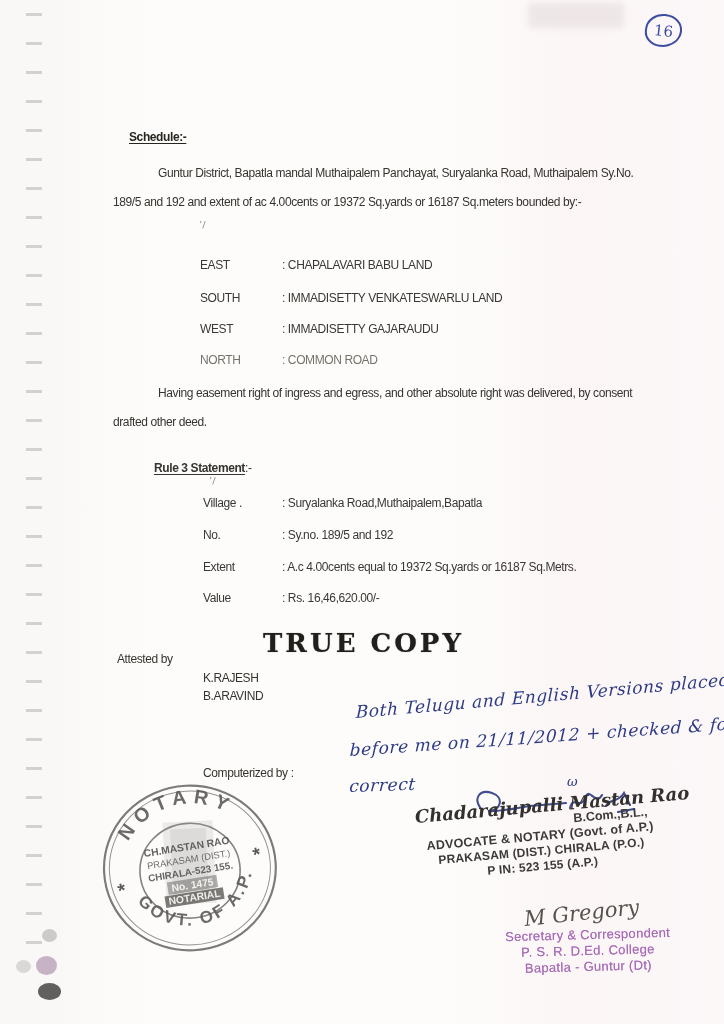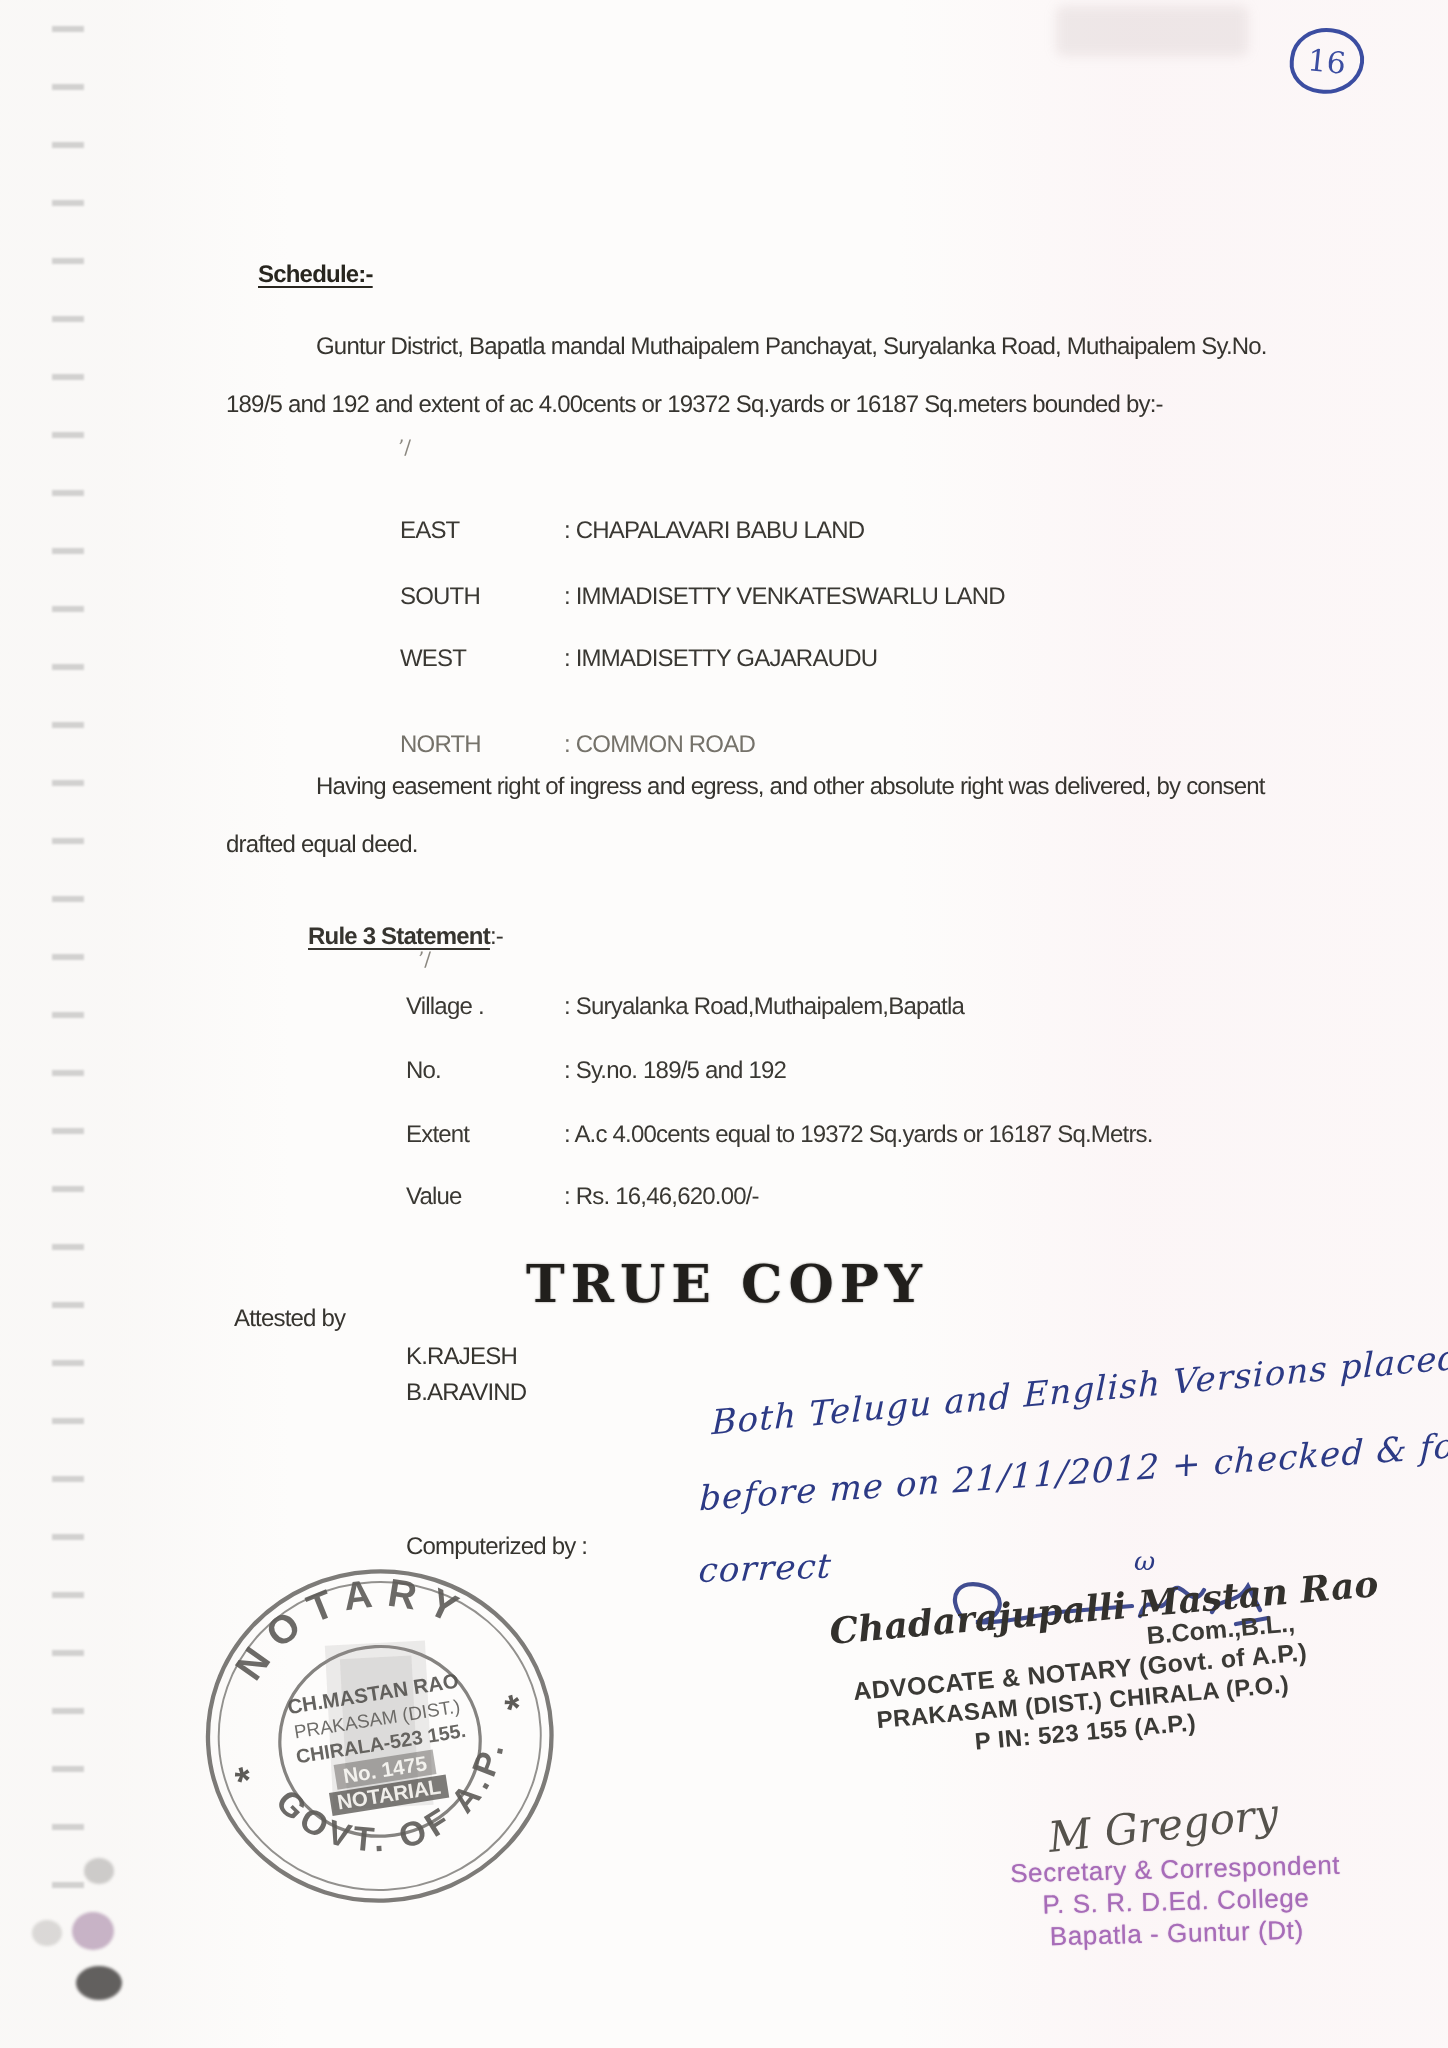--- a/index.html
+++ b/index.html
@@ -20,7 +20,7 @@
   .underl{text-decoration:underline;text-underline-offset:2px;}
   .row{position:absolute;display:flex;font-size:12px;letter-spacing:-0.4px;color:#3a3833;white-space:nowrap;}
   .row .lbl{display:inline-block;width:82px;}
-  .row.faded{color:#75726a;margin-top:12px;}
+  .row.faded{color:#75726a;}
   .truecopy{
     position:absolute;font-family:"DejaVu Serif",serif;font-weight:bold;
     font-size:26px;letter-spacing:3px;color:#211f1c;white-space:nowrap;

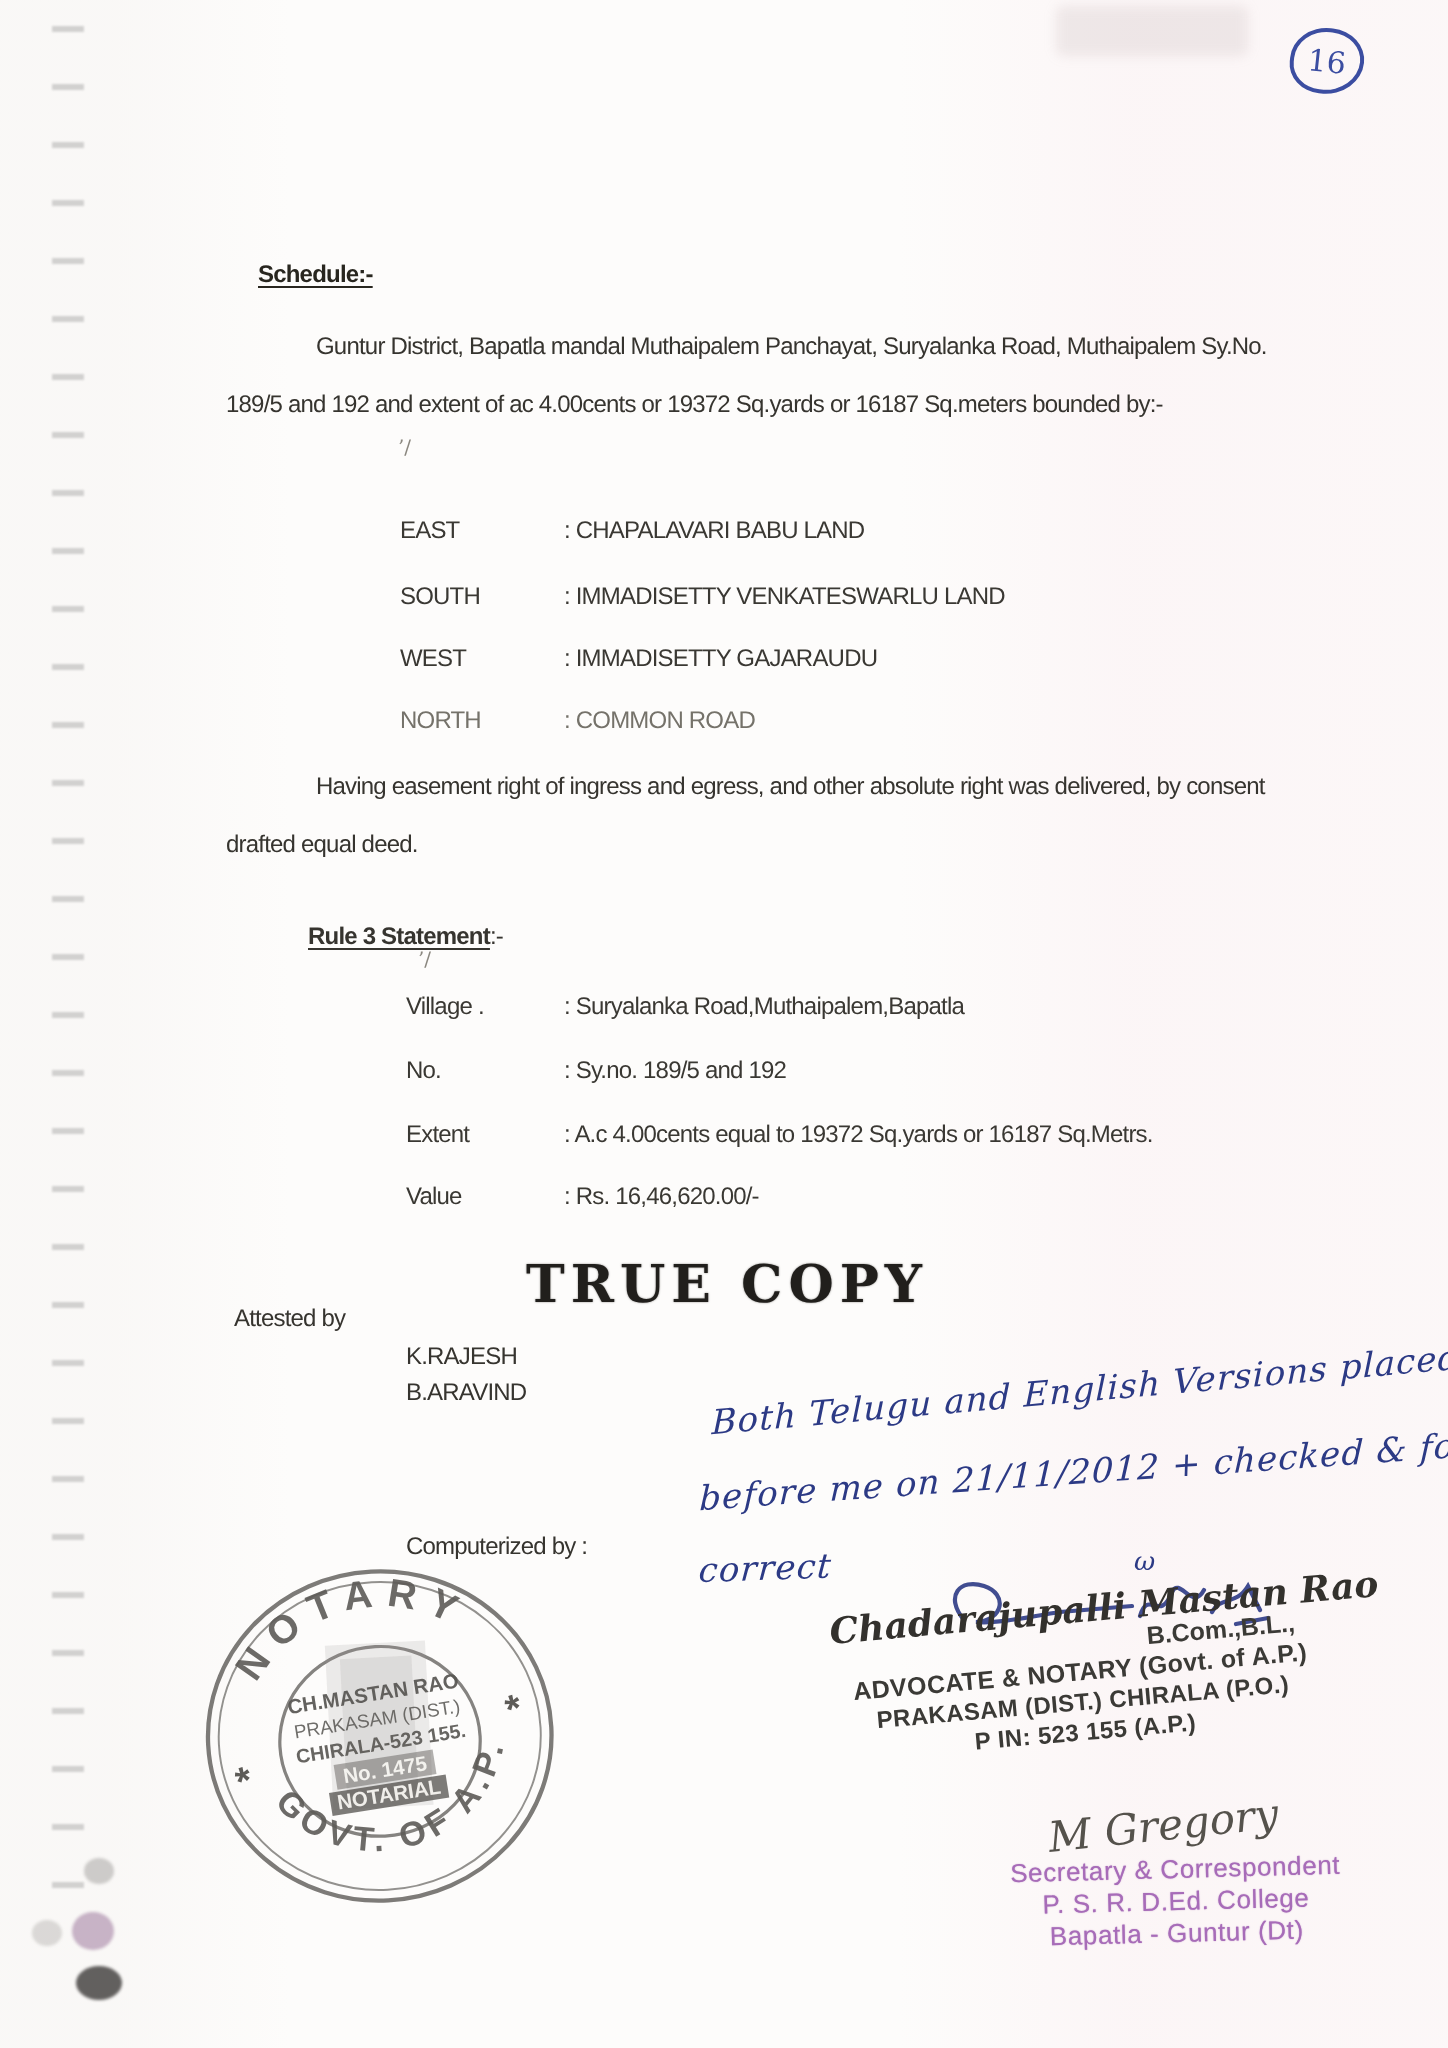--- a/index.html
+++ b/index.html
@@ -115,7 +115,7 @@
   </div>
 
   <div class="typed" style="left:158px;top:386px;">Having easement right of ingress and egress, and other absolute right was delivered, by consent</div>
-  <div class="typed" style="left:113px;top:415px;">drafted equal deed.</div>
+  <div class="typed" style="left:113px;top:415px;">drafted other deed.</div>
 
   <div class="typed" style="left:113px;top:461px;">
     <span class="bold underl" style="font-weight:bold;margin-left:41px;">Rule 3 Statement</span><span>:-</span>

